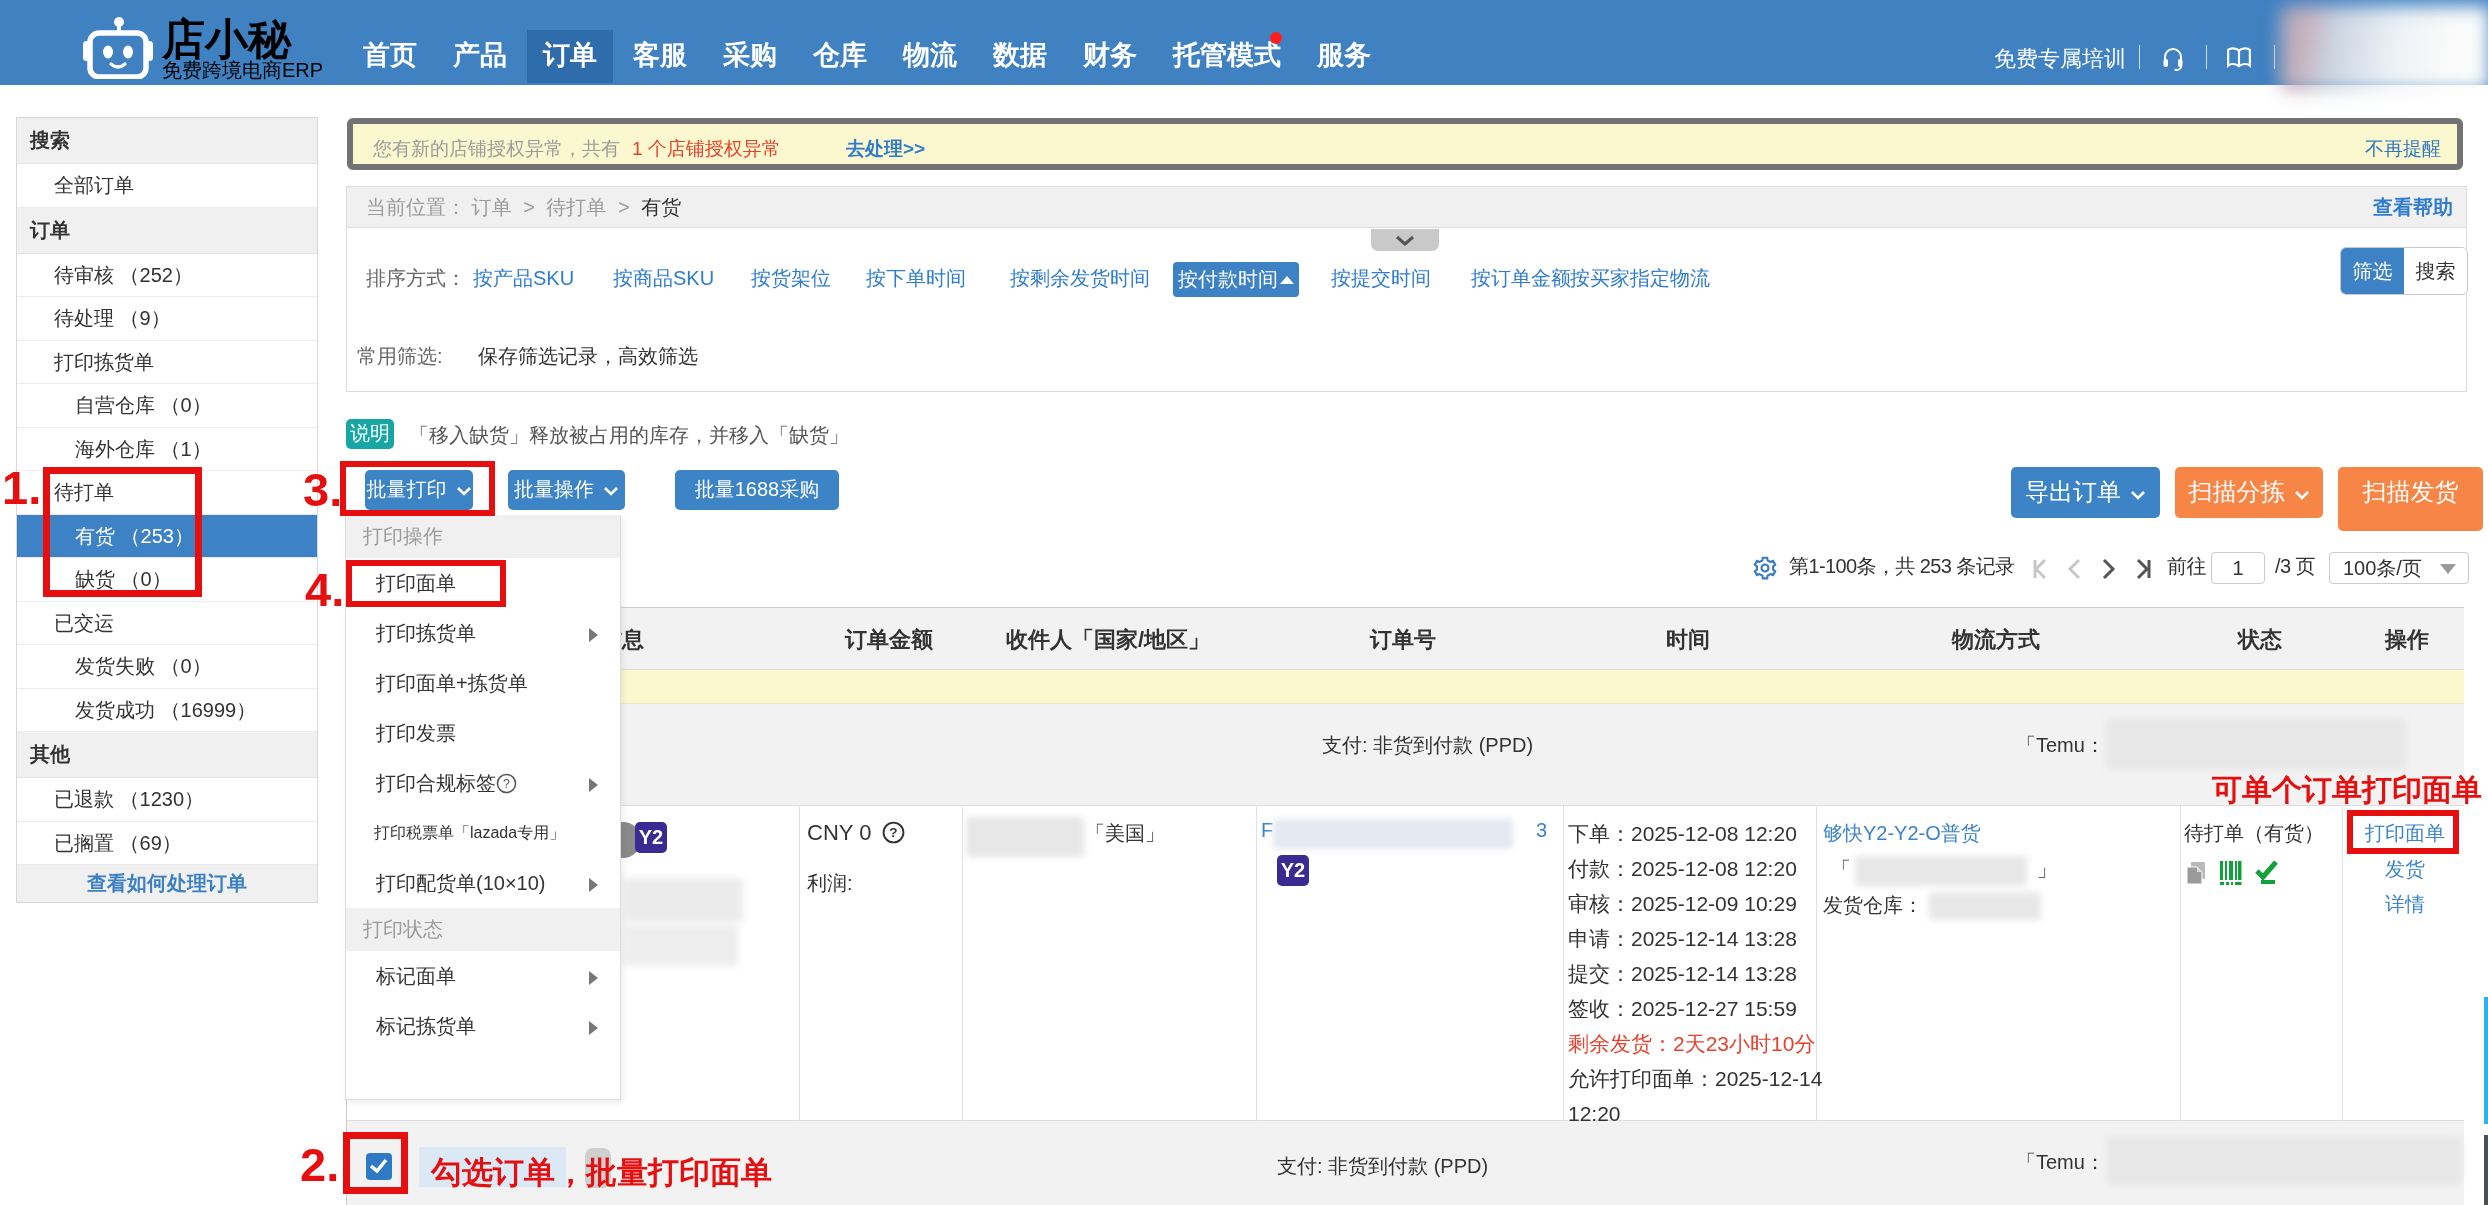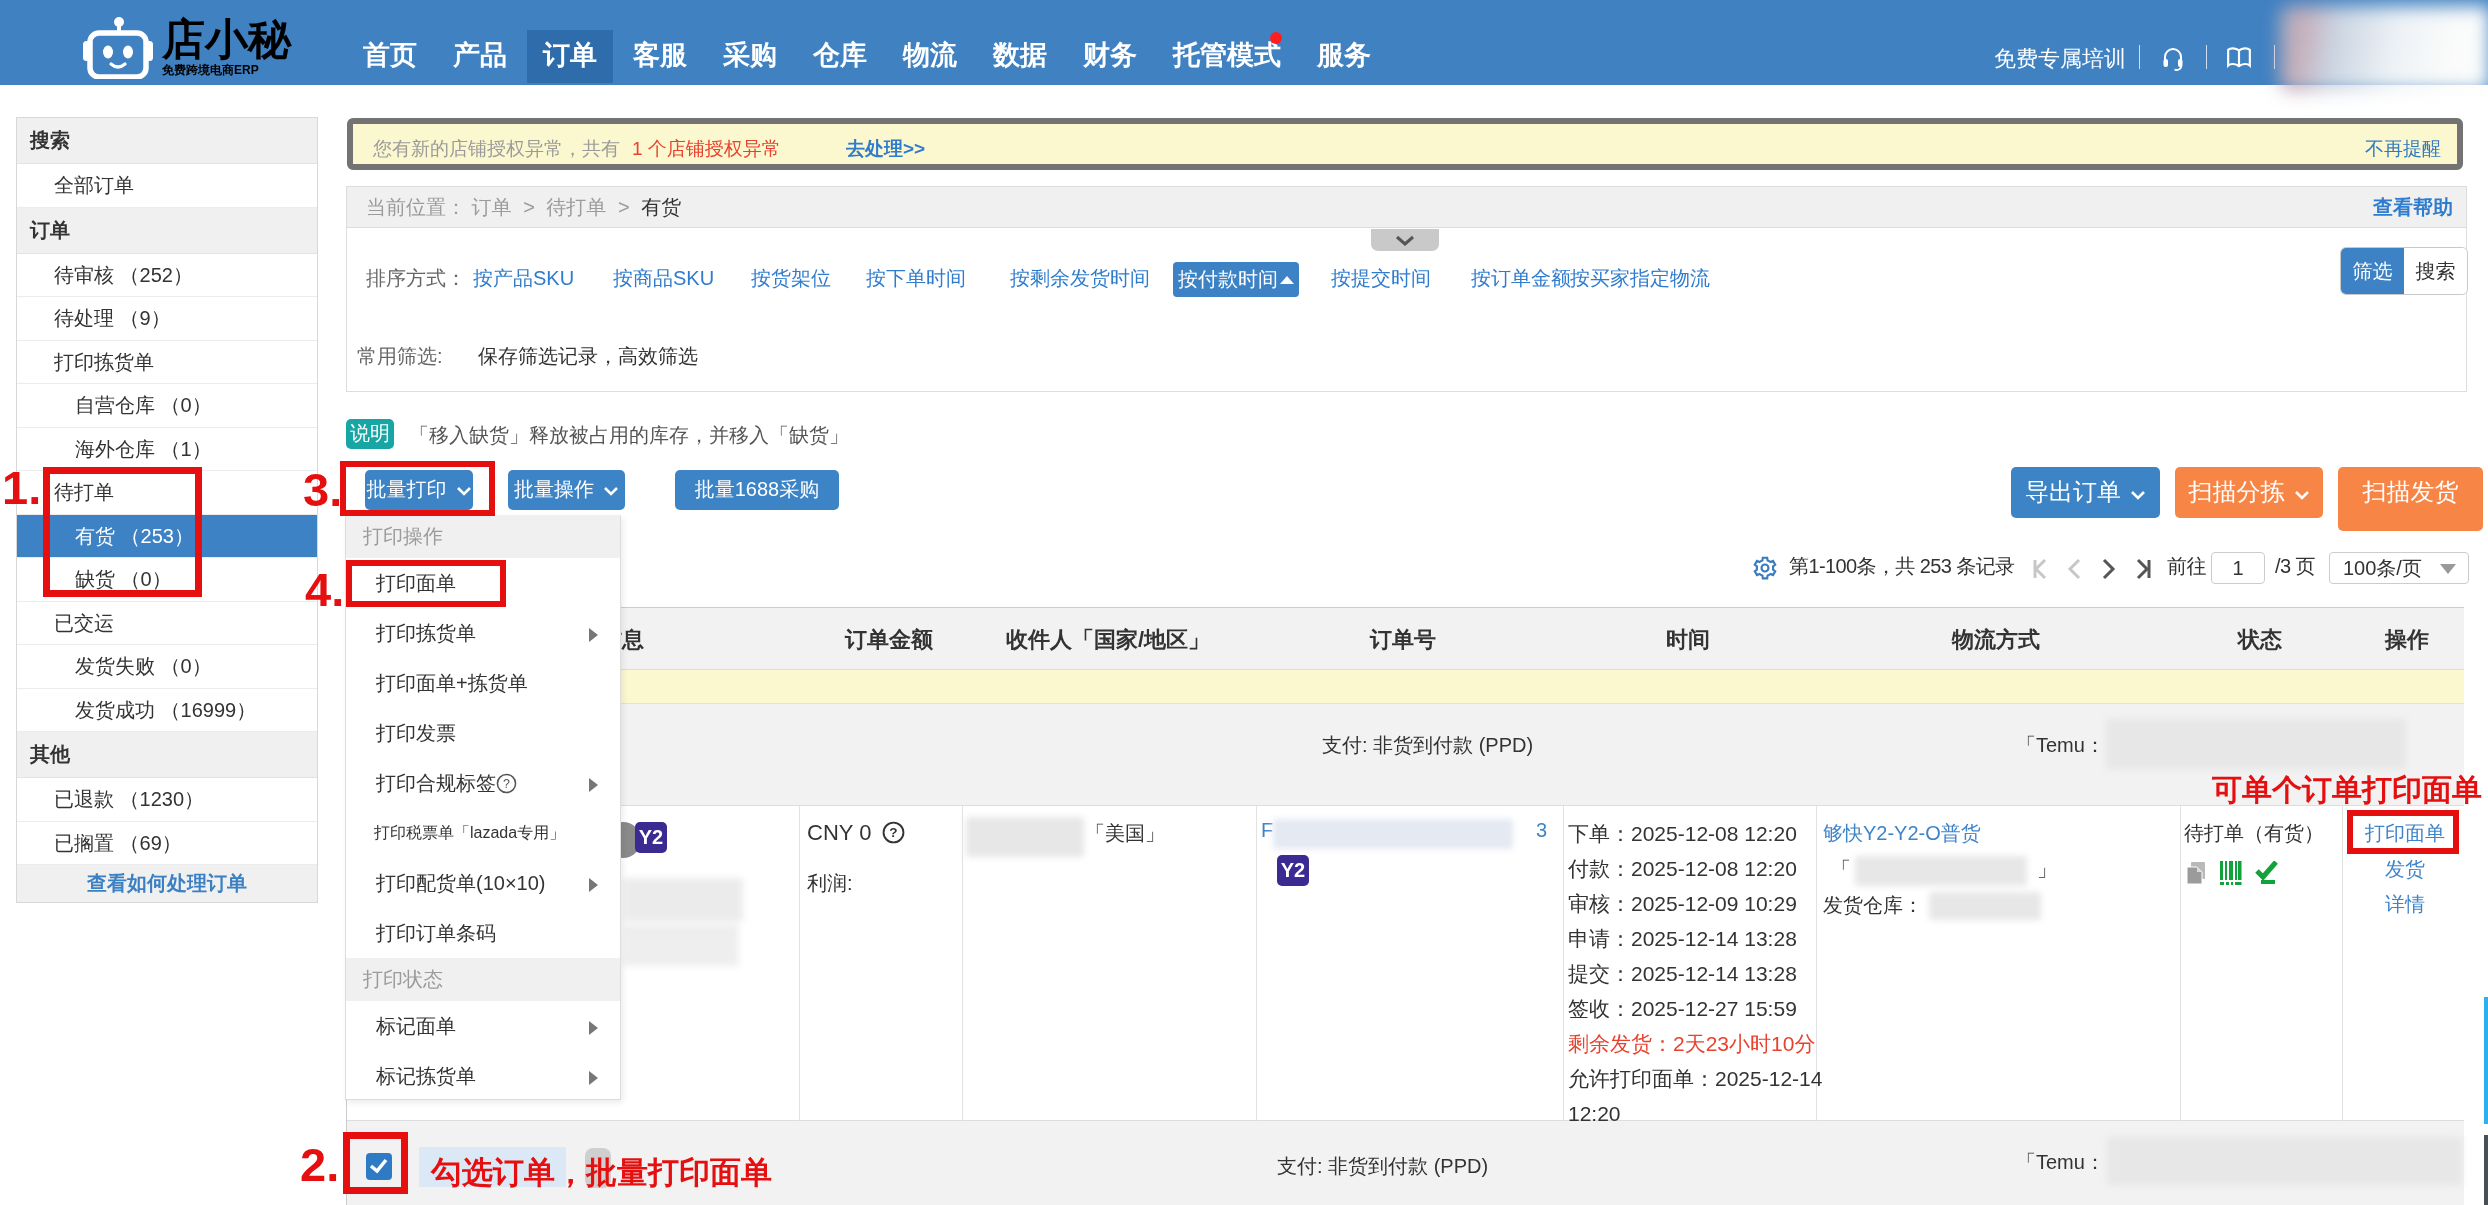--- a/index.html
+++ b/index.html
@@ -11,7 +11,7 @@
 #nav{position:absolute;left:0;top:0;width:2488px;height:85px;background:#4081c2;}
 #logoTxt{margin-left:2px;color:#000000;}
 #logoTxt .t1{font-size:43px;font-weight:bold;line-height:45px;letter-spacing:0;}
-#logoTxt .t2{font-size:12px;line-height:17px;letter-spacing:0;font-weight:bold;}
+#logoTxt .t2{font-size:20px;line-height:17px;letter-spacing:0;}
 #menu{position:absolute;left:347px;top:30px;height:53px;display:flex;}
 #menu .mi{padding:0 16px;margin-right:4px;color:#fff;font-size:27px;font-weight:bold;line-height:50px;white-space:nowrap;position:relative;}
 #menu .mi.act{background:#2f6cab;}

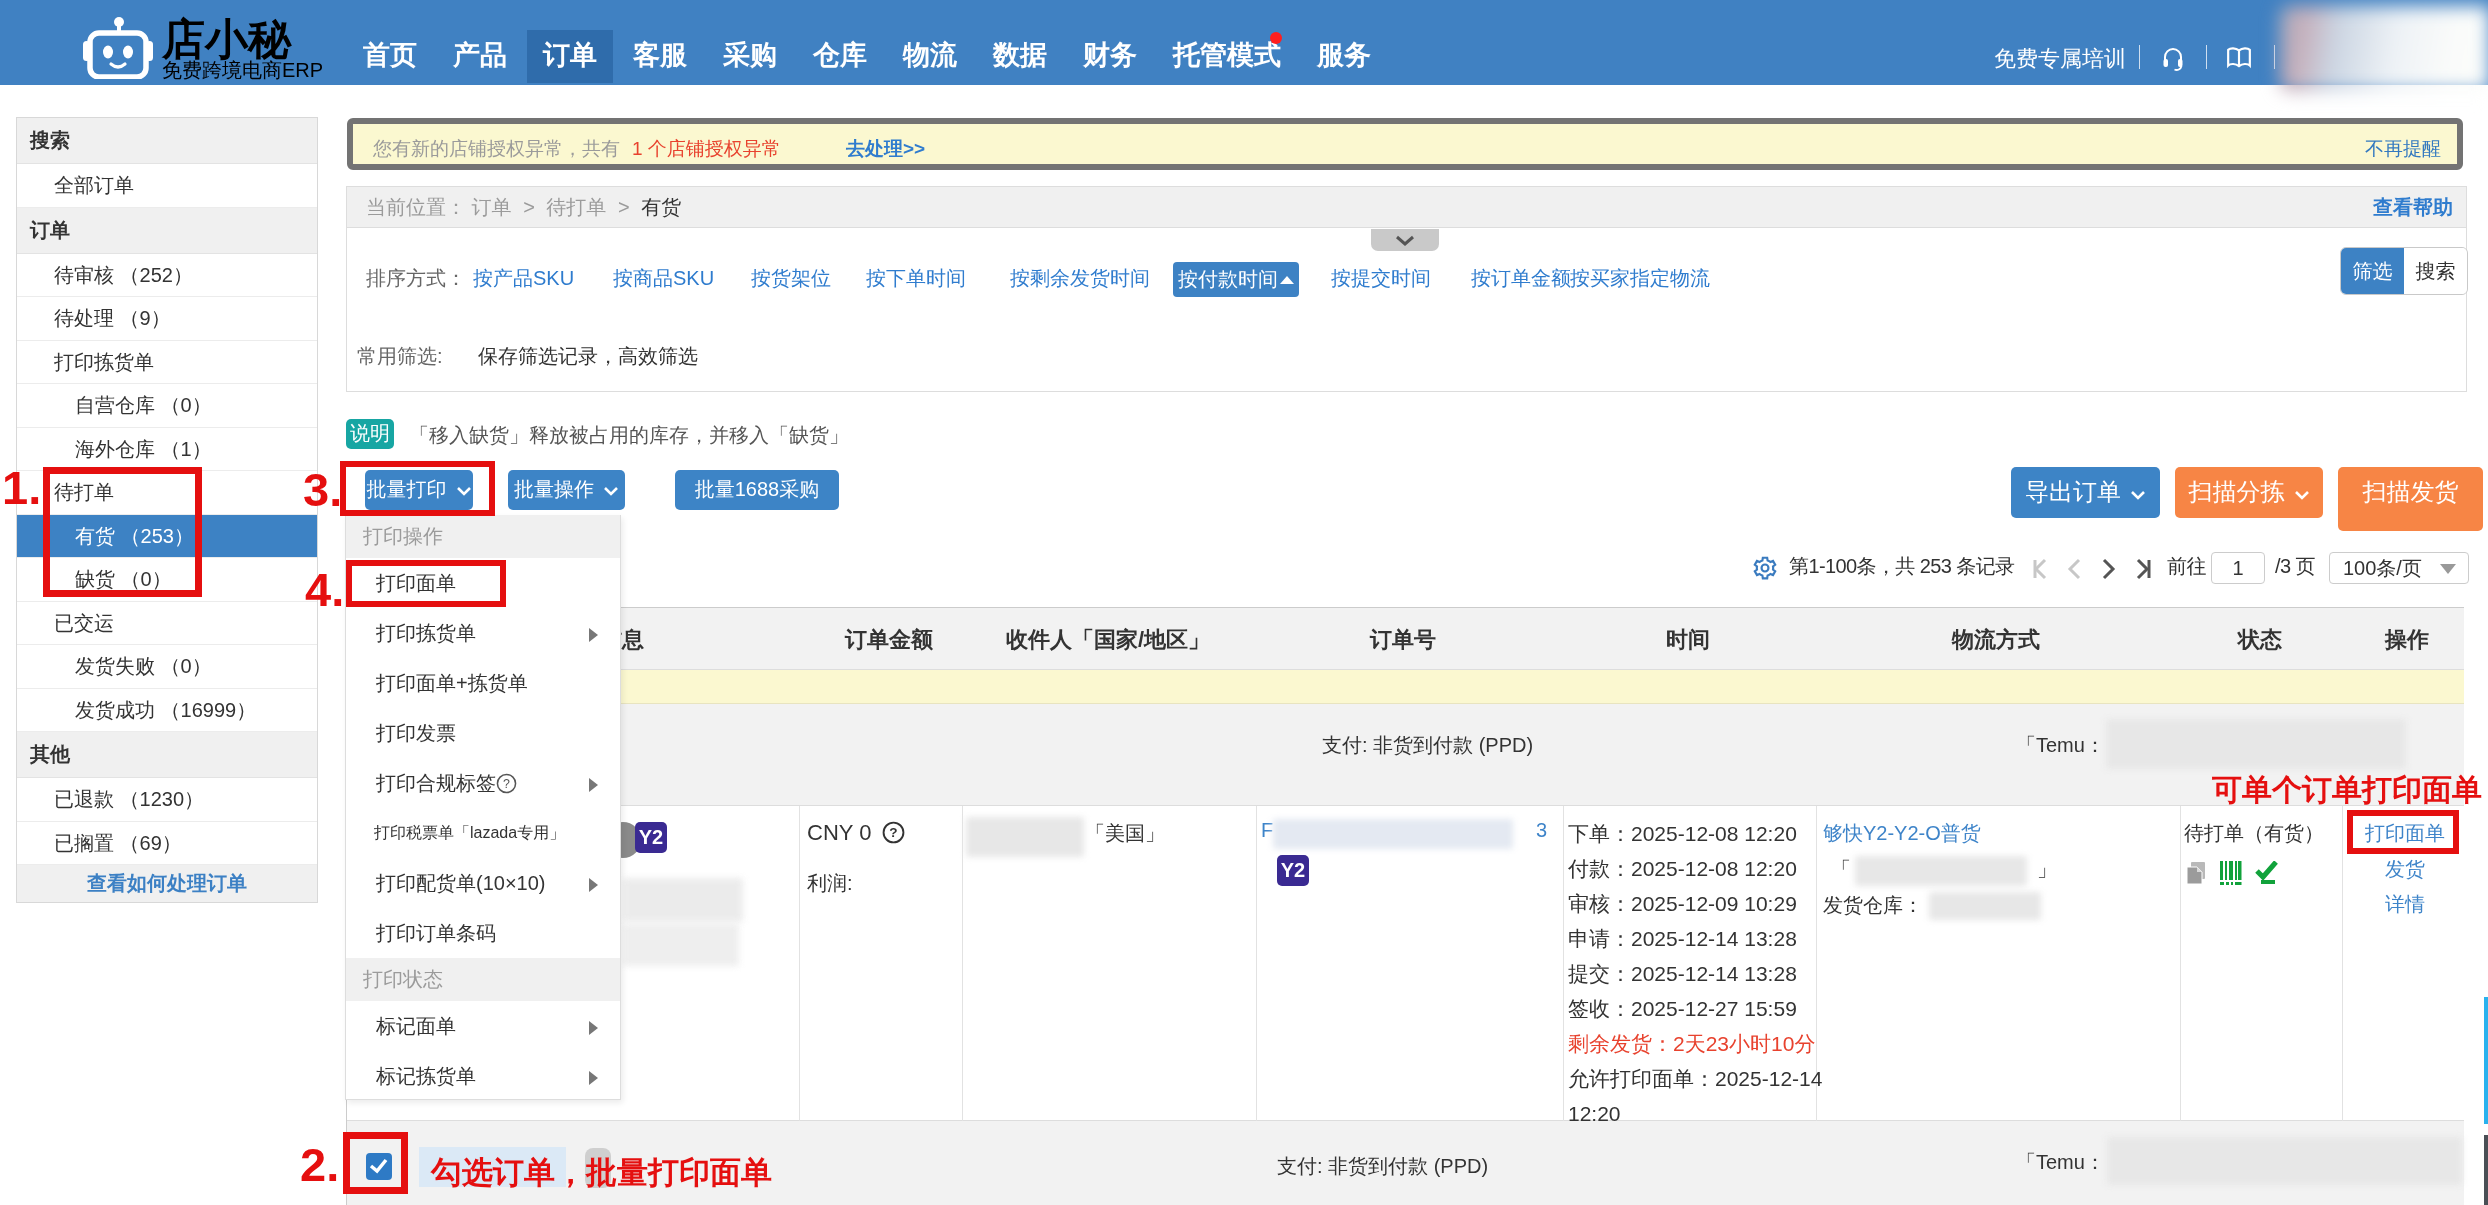--- a/index.html
+++ b/index.html
@@ -326,7 +326,6 @@
       </svg><span class="arr"></span></div>
   <div class="di" style="font-size:16px;padding-left:28px;white-space:nowrap;">打印税票单「lazada专用」</div>
   <div class="di">打印配货单(10×10)<span class="arr"></span></div>
-  <div class="di">打印订单条码</div>
   <div class="gh">打印状态</div>
   <div class="di">标记面单<span class="arr"></span></div>
   <div class="di">标记拣货单<span class="arr"></span></div>

